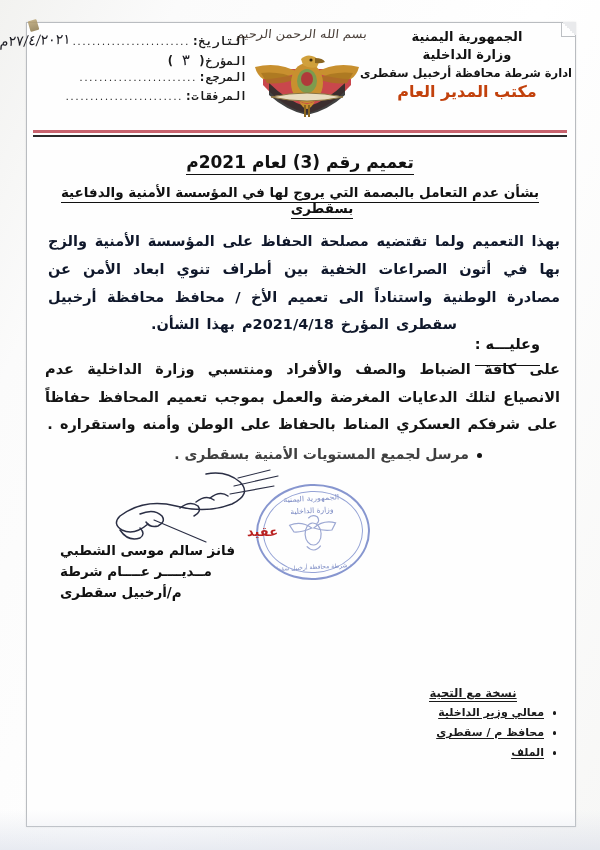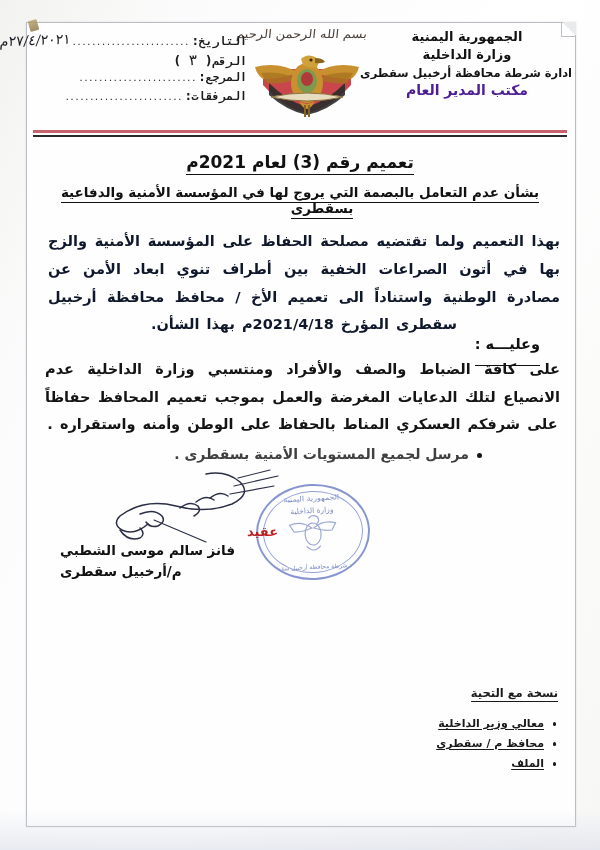--- a/index.html
+++ b/index.html
@@ -376,7 +376,7 @@
       <span class="meta-hand">٢٧/٤/٢٠٢١م</span>
     </div>
     <div class="meta-row">
-      <span class="meta-label">الرقم</span>
+      <span class="meta-label">المؤرخ</span>
       <span class="meta-colon">(</span>
       <span class="meta-num-hand">٣</span>
       <span class="meta-colon">)</span>

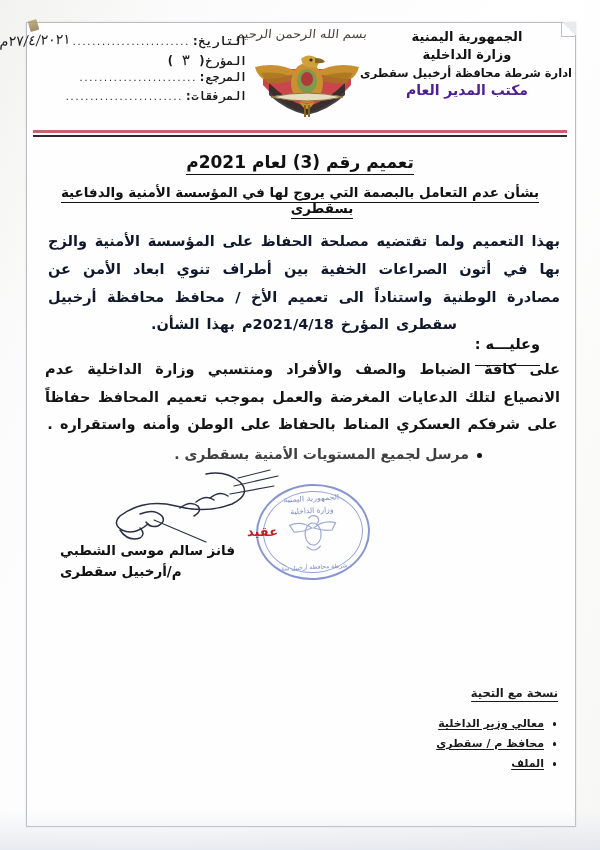--- a/index.html
+++ b/index.html
@@ -143,7 +143,7 @@
   .org-line   { font-size: 13px; font-weight: bold; color: #121212; white-space: nowrap;}
   .org-line-2 { font-size: 13px; font-weight: bold; color: #121212; }
   .org-line-3 { font-size: 11.5px; font-weight: bold; color: #121212; white-space: nowrap;}
-  .org-line-4 { font-size: 14px; font-weight: bold; color: #4c1d95; }
+  .org-line-4 { font-size: 16px; font-weight: bold; color: #c2410c; }
 
   
   .divider {

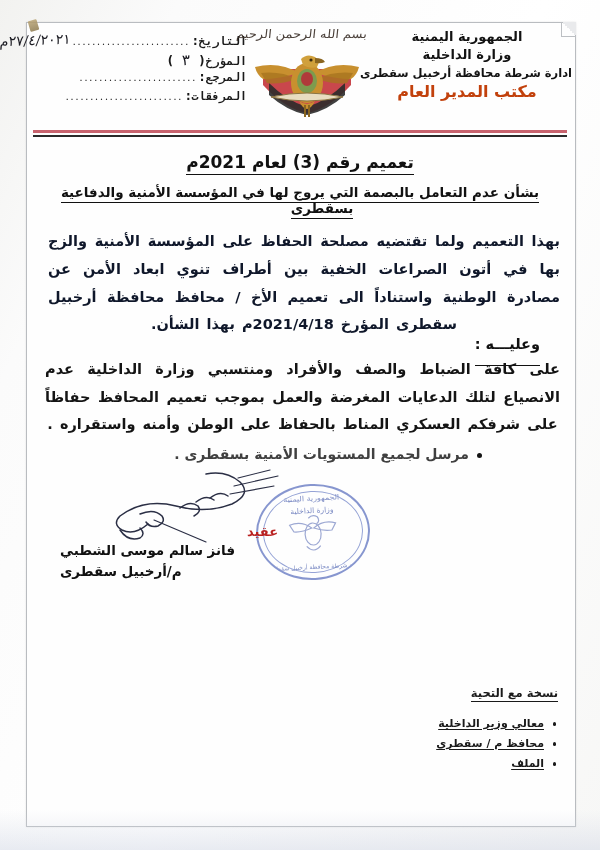--- a/index.html
+++ b/index.html
@@ -486,6 +486,7 @@
 
 <div class="sig-block">
   <div class="sig-name">فانز سالم موسى الشطبي</div>
+  <div class="sig-role">مــديــــر عــــام شرطة</div>
   <div class="sig-unit">م/أرخبيل سقطرى</div>
 </div>
 

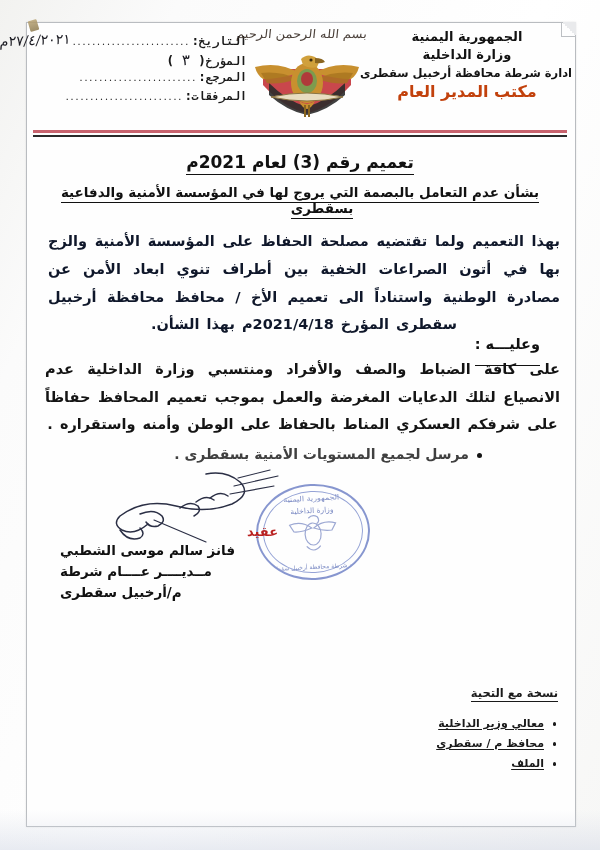--- a/index.html
+++ b/index.html
@@ -324,8 +324,9 @@
     font-size: 11.5px;
     font-weight: bold;
     color: #1a1a1a;
-    text-align: right;
-    margin-bottom: 14px;
+    text-align: center;
+    margin-bottom: 3px;
+    text-decoration: underline;
   }
   .dist-title span { border-bottom: 1.2px solid #1a1a1a; padding-bottom: 1px; }
   .dist-item {

